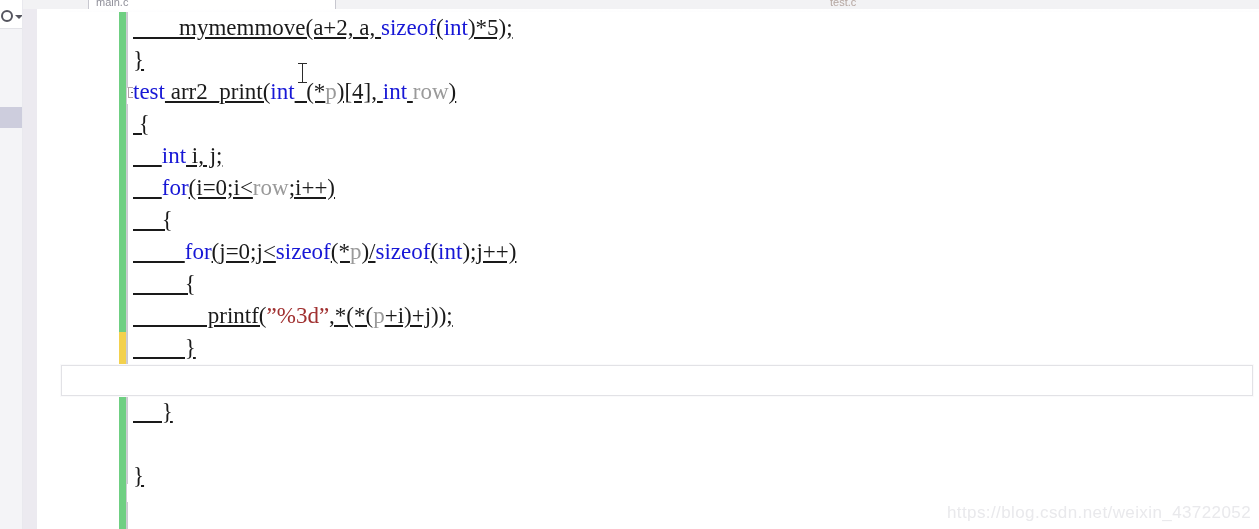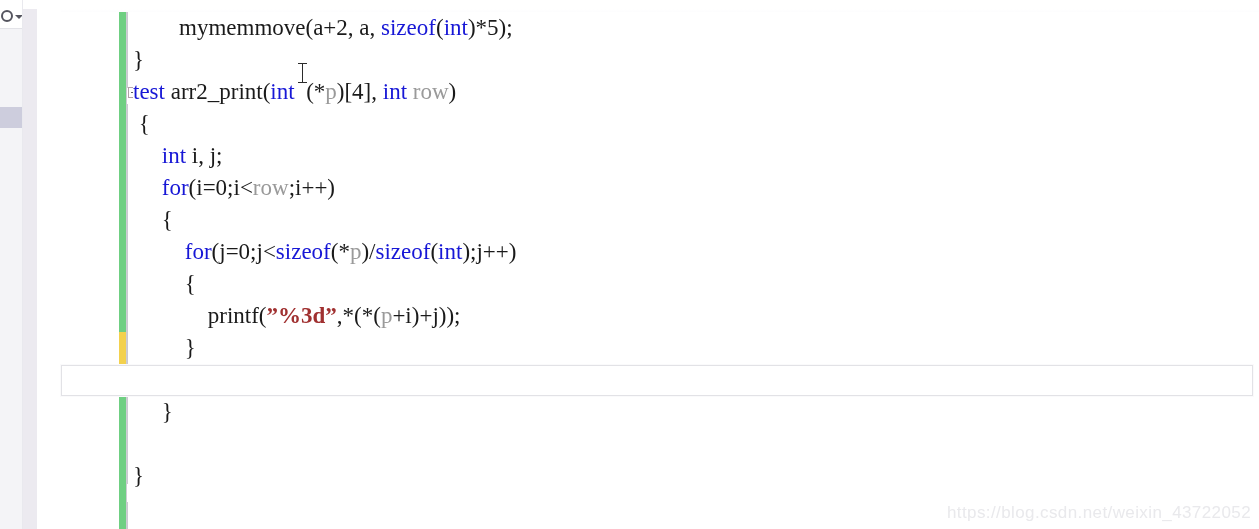--- a/index.html
+++ b/index.html
@@ -269,6 +269,11 @@
 
 <div id="app">
 
+  <div class="tabstrip">
+    <div class="tab-active"></div>
+    <div class="tab-label">main.c</div>
+    <div class="tab-other">test.c</div>
+  </div>
   <div class="tabstrip-shadow"></div>
 
   <div class="left-toolbar">

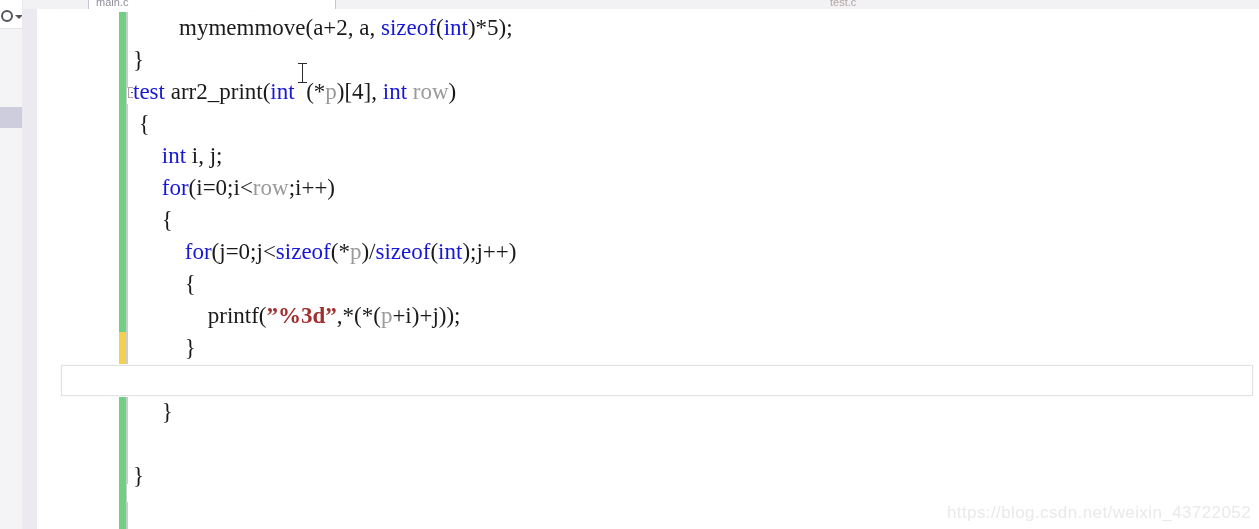--- a/index.html
+++ b/index.html
@@ -196,7 +196,7 @@
   .kw   { color: #1717d6; }
   .id   { color: #9a9a9a; }
   .str  { color: #a03030; font-weight: bold; }
-  .pl   { color: #1a1a1a; }
+  .pl   { color: #1a1a1a; text-decoration: underline; }
 
   
   .curline {

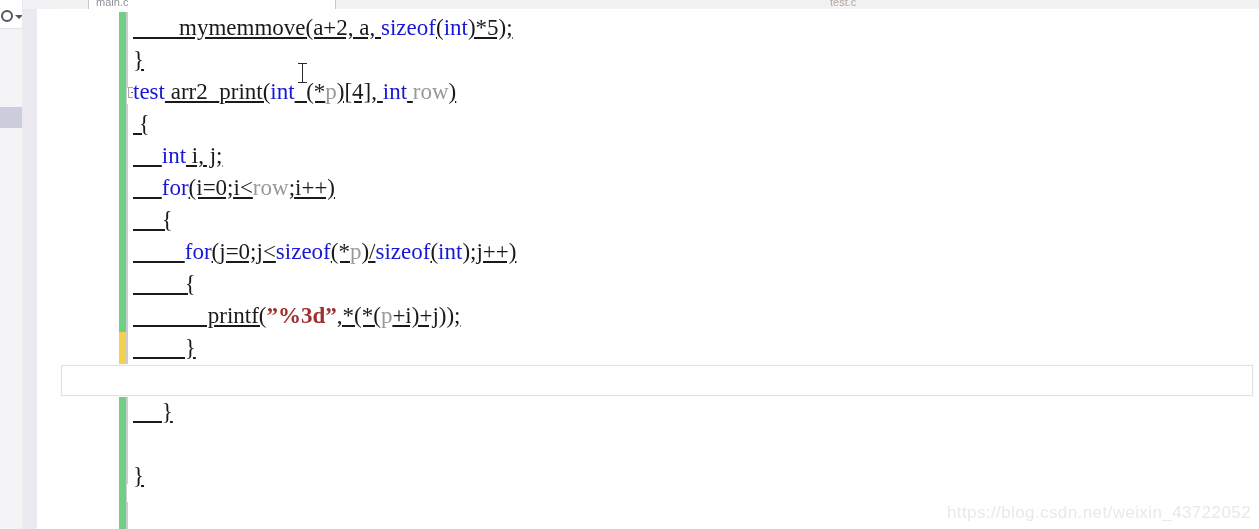--- a/index.html
+++ b/index.html
@@ -195,7 +195,7 @@
   }
   .kw   { color: #1717d6; }
   .id   { color: #9a9a9a; }
-  .str  { color: #a03030; font-weight: bold; }
+  .str  { color: #a03030; }
   .pl   { color: #1a1a1a; text-decoration: underline; }
 
   

